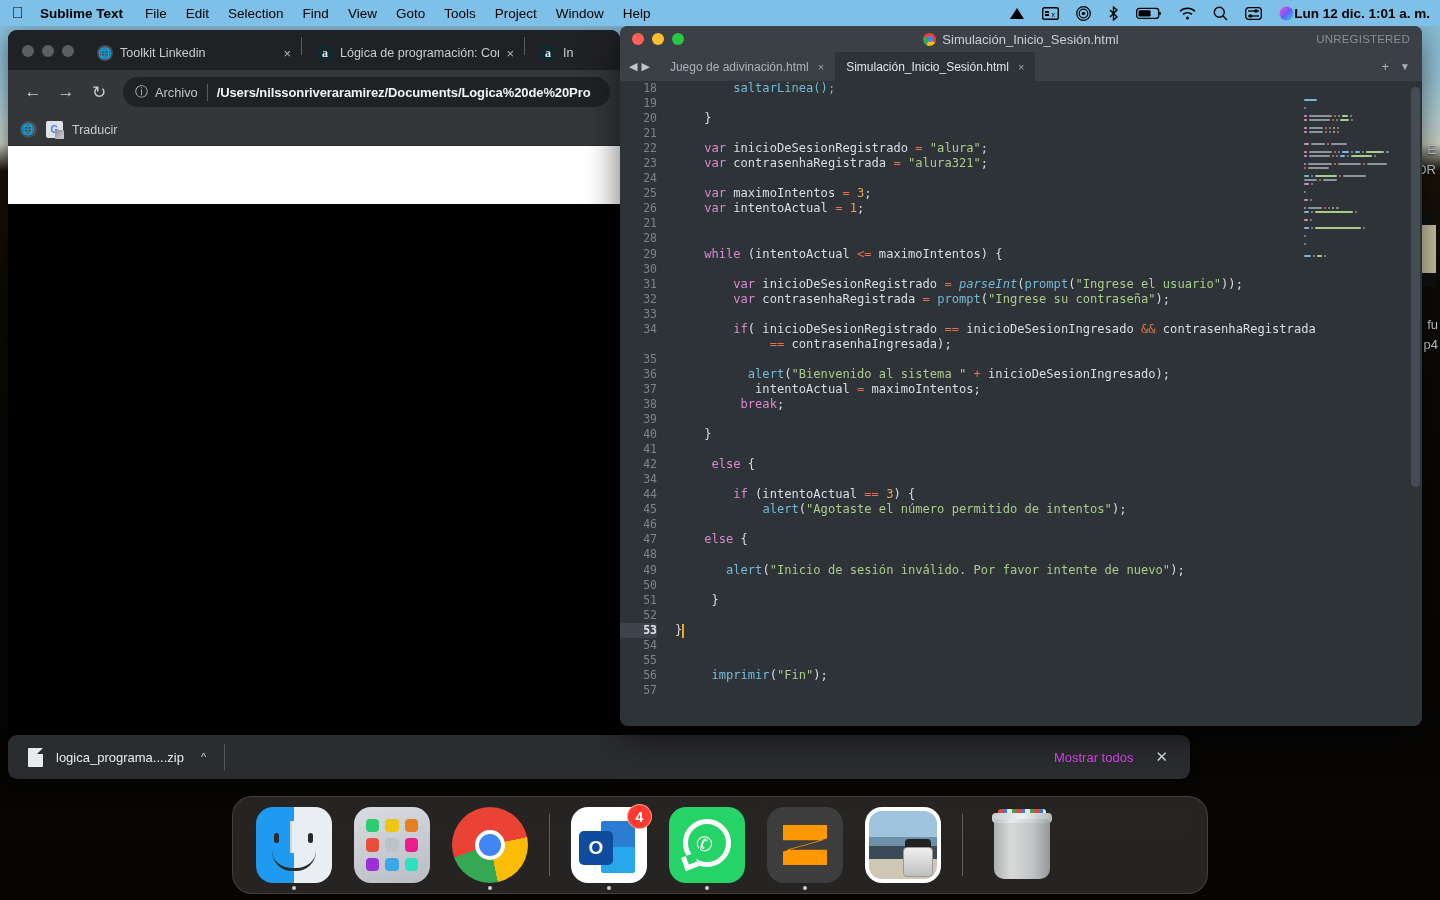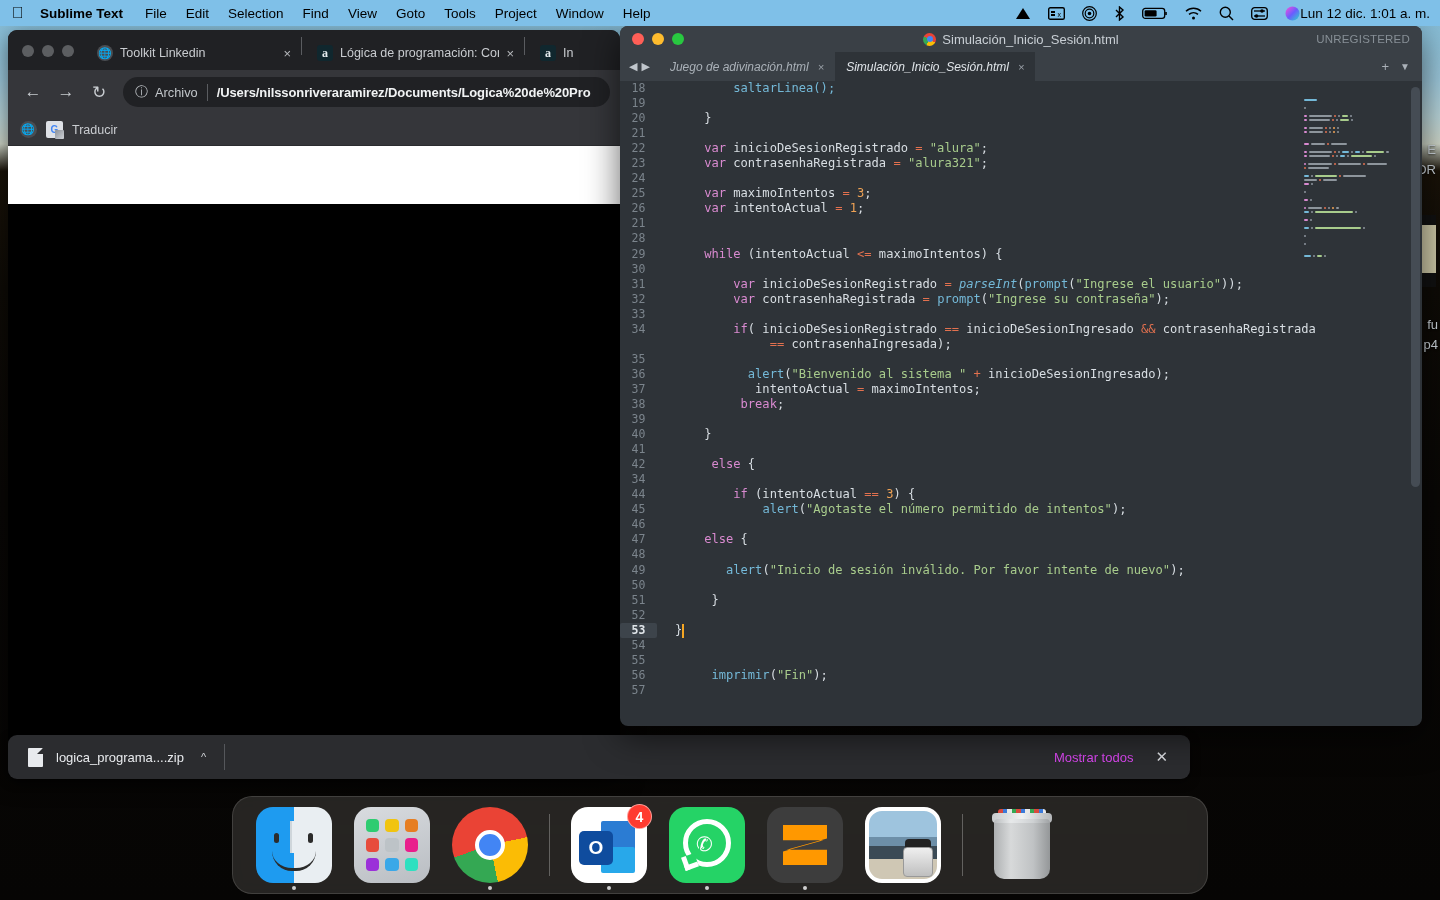--- a/index.html
+++ b/index.html
@@ -38,7 +38,7 @@
   #menubar .mi.bold { font-weight: bold; margin-right: 22px; }
   #menubar .right { margin-left: auto; display: flex; align-items: center; padding-right: 10px; }
   #menubar .right .ic { margin-left: 17px; display: flex; align-items: center; }
-  #menubar .right .clocktxt { white-space: nowrap; font-size: 13.5px; }
+  #menubar .right .clocktxt { white-space: nowrap; font-size: 13.5px; font-weight: bold; }
 
   
   #chrome-win {

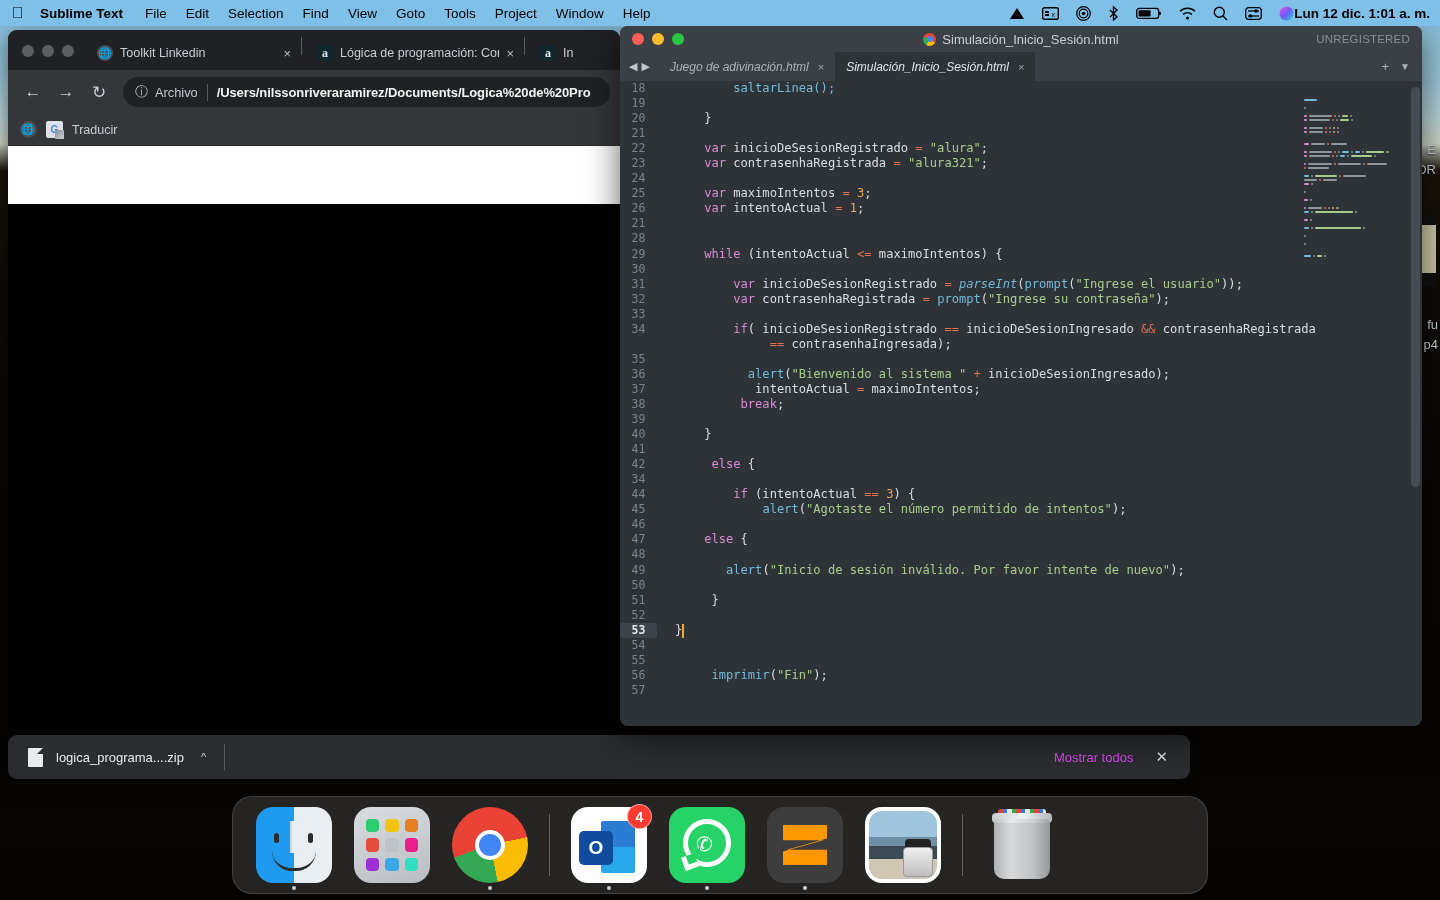--- a/index.html
+++ b/index.html
@@ -171,7 +171,7 @@
   #sb-tabs .arrows { display: flex; align-items: center; gap: 4px; padding: 0 9px; color: #c0c6cc; font-size: 11px; }
   .sbtab {
     display: flex; align-items: center; gap: 9px; padding: 0 11px;
-    font-size: 12px; color: #aab1b8; background: #3a4046; font-style: italic;
+    font-size: 12px; color: #aab1b8; background: #3a4046;
   }
   .sbtab.active { background: #2e3338; color: #dfe4e8; }
   .sbtab .x { font-size: 11px; color: #9aa1a8; }

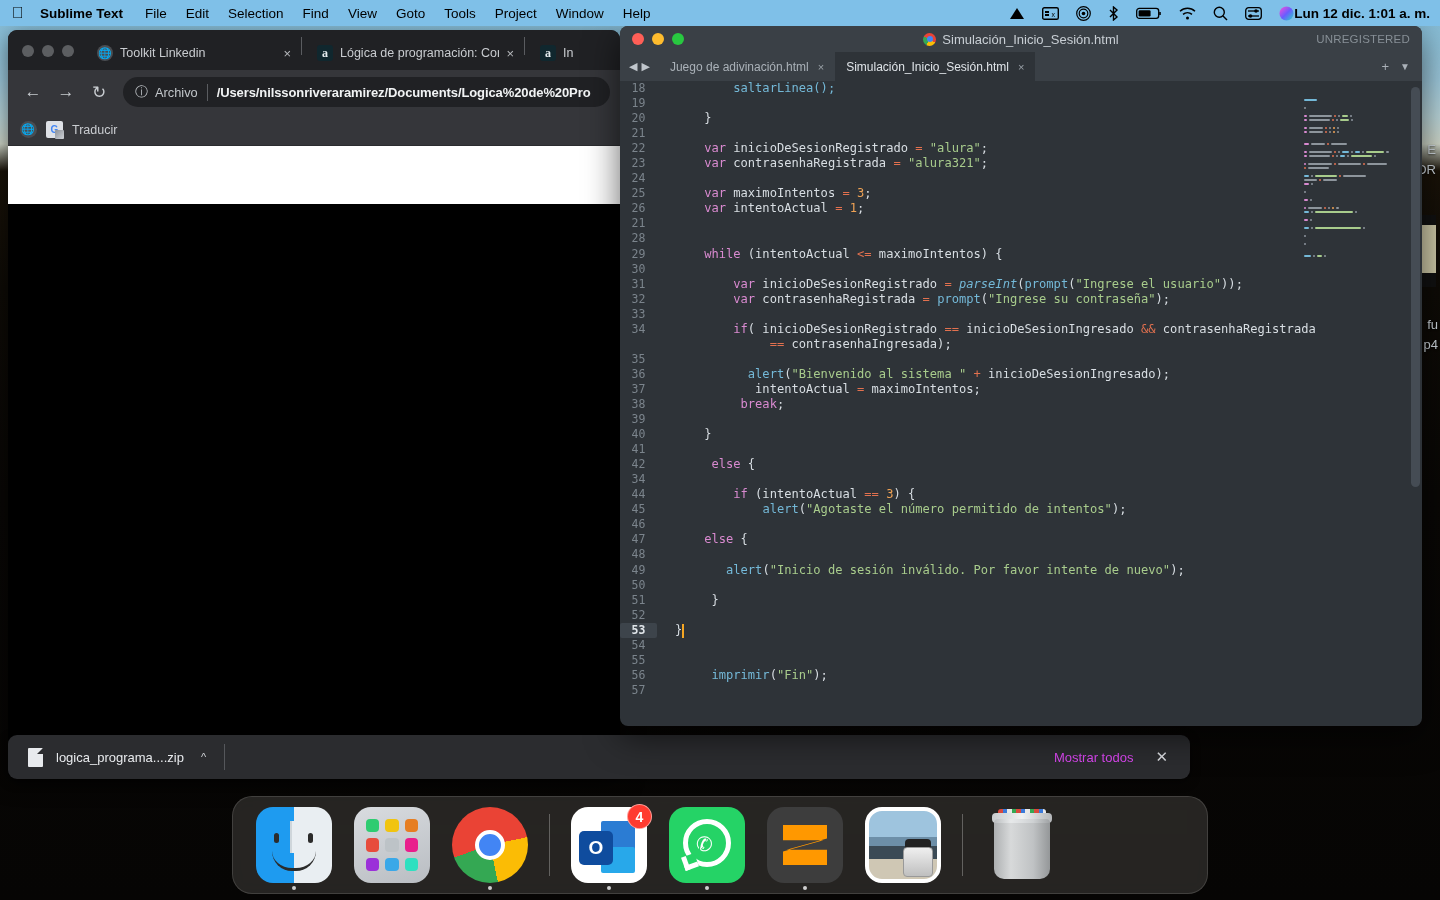--- a/index.html
+++ b/index.html
@@ -184,7 +184,7 @@
     font-family: "DejaVu Sans Mono", monospace; font-size: 11.5px;
     color: #7b848c; line-height: 15.05px; padding-top: 0;
   }
-  #sb-gutter .ln { height: 15.05px; text-align: center; }
+  #sb-gutter .ln { height: 15.05px; }
   #sb-gutter .ln.cur { color: #dfe4e8; font-weight: bold; background: #3d444b; border-radius: 2px; }
   #sb-code {
     position: absolute; left: 55px; top: 0; right: 120px; bottom: 0;

